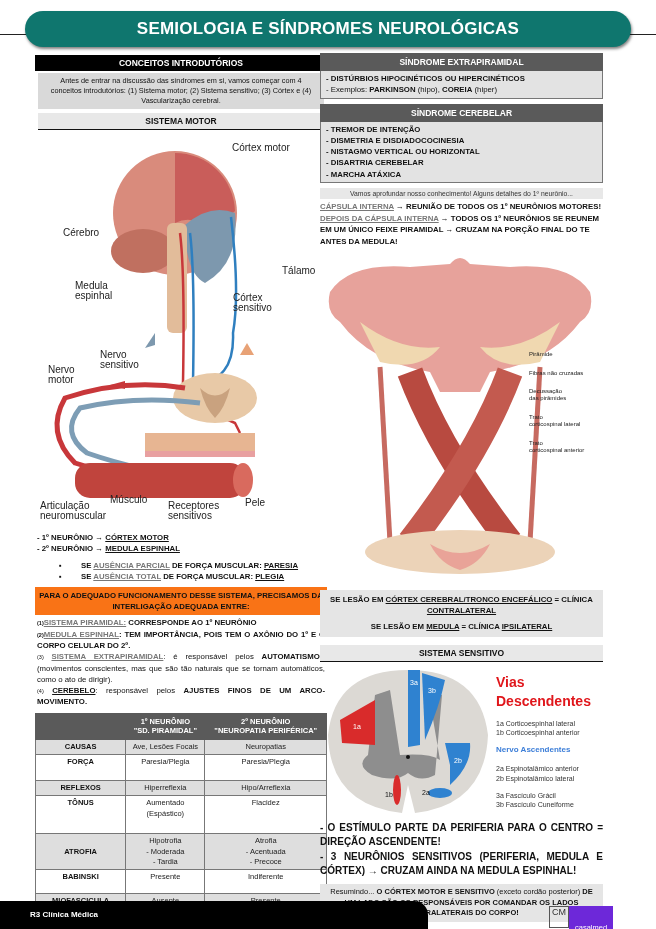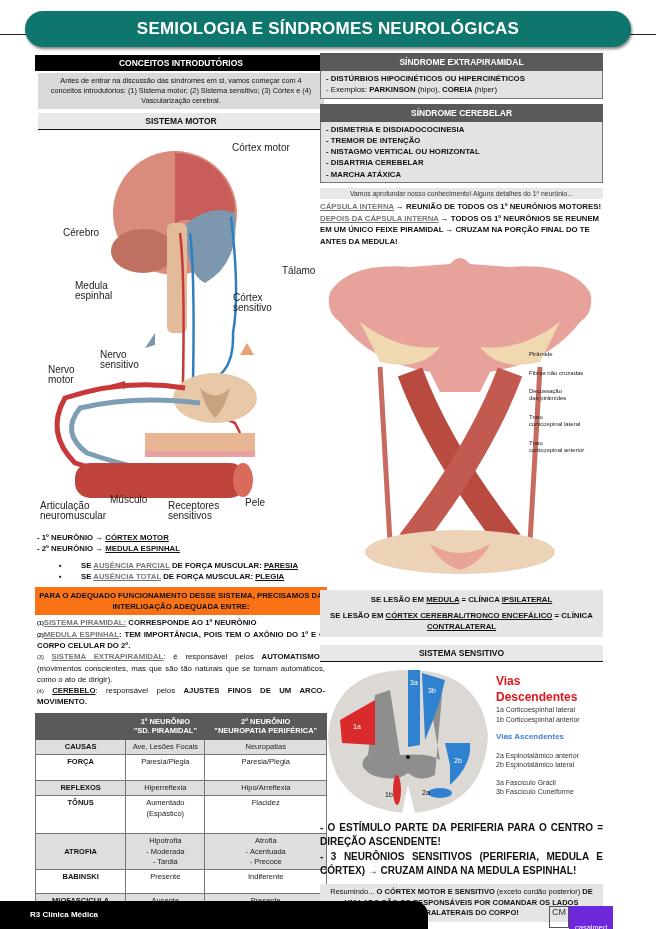--- a/index.html
+++ b/index.html
@@ -206,8 +206,8 @@
 
   <div class="hdr-gray" style="margin-top:5px;">SÍNDROME CEREBELAR</div>
   <div class="box-list">
+    <div>- TREMOR DE INTENÇÃO</div>
     <div>- DISMETRIA E DISDIADOCOCINESIA</div>
-    <div>- TREMOR DE INTENÇÃO</div>
     <div>- NISTAGMO VERTICAL OU HORIZONTAL</div>
     <div>- DISARTRIA CEREBELAR</div>
     <div>- MARCHA ATÁXICA</div>

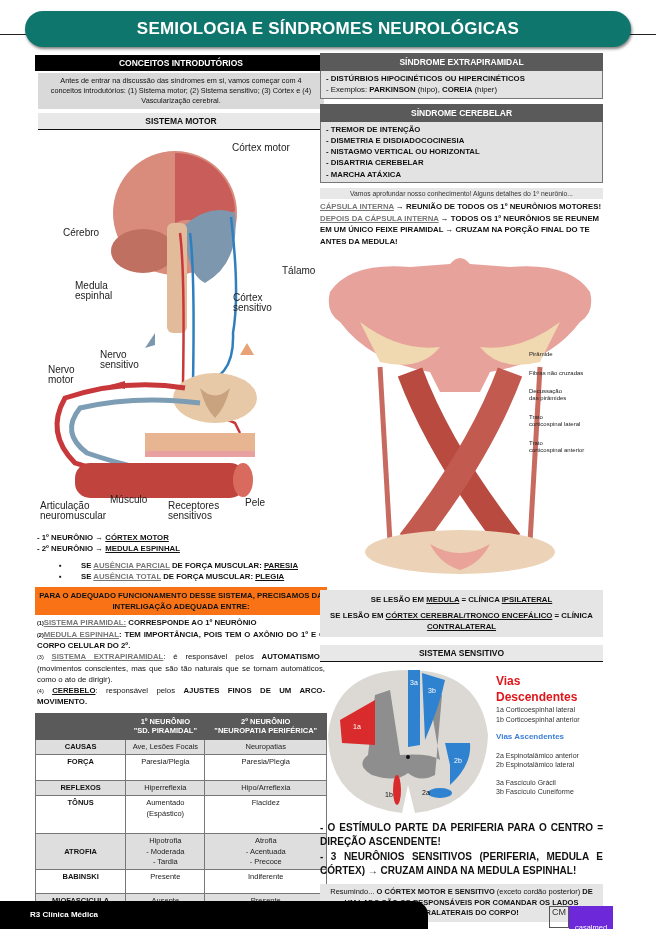--- a/index.html
+++ b/index.html
@@ -240,8 +240,8 @@
   </div>
 
   <div class="lesion-box">
+    <p><span>SE LESÃO EM </span><span class="u">CÓRTEX CEREBRAL/TRONCO ENCEFÁLICO</span><span> = CLÍNICA </span><span class="u">CONTRALATERAL</span></p>
     <p><span>SE LESÃO EM </span><span class="u">MEDULA</span><span> = CLÍNICA </span><span class="u">IPSILATERAL</span></p>
-    <p><span>SE LESÃO EM </span><span class="u">CÓRTEX CEREBRAL/TRONCO ENCEFÁLICO</span><span> = CLÍNICA </span><span class="u">CONTRALATERAL</span></p>
   </div>
 
   <div class="hdr-light" style="margin-top:8px;">SISTEMA SENSITIVO</div>

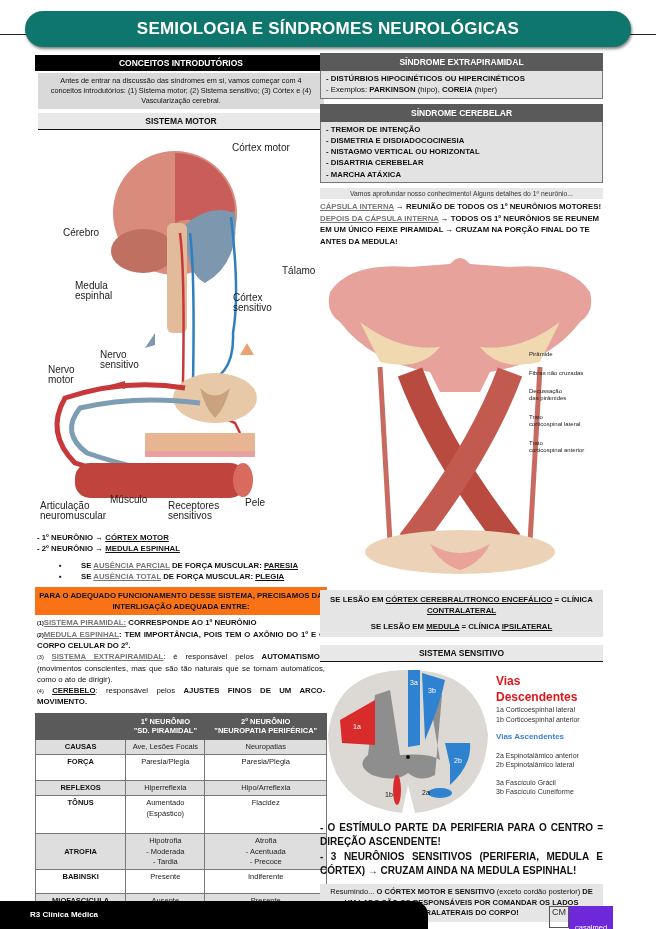--- a/index.html
+++ b/index.html
@@ -61,7 +61,7 @@
 
   .fig-sens { height: 152px; margin-top: 3px; position: relative; }
   .legend { position: absolute; left: 176px; top: 8px; font-size: 7px; line-height: 1.35; color: #333; }
-  .legend .ttl-red { color: #e0161b; font-weight: bold; font-size: 12px; }
+  .legend .ttl-red { color: #e0161b; font-weight: bold; font-size: 14px; margin-bottom: 8px; }
   .legend .ttl-blue { color: #3c7ed8; font-weight: bold; font-size: 8px; margin: 8px 0 8px; }
 
   .sens-text { font-size: 10px; font-weight: bold; line-height: 1.45; text-align: justify; margin-top: 4px; }

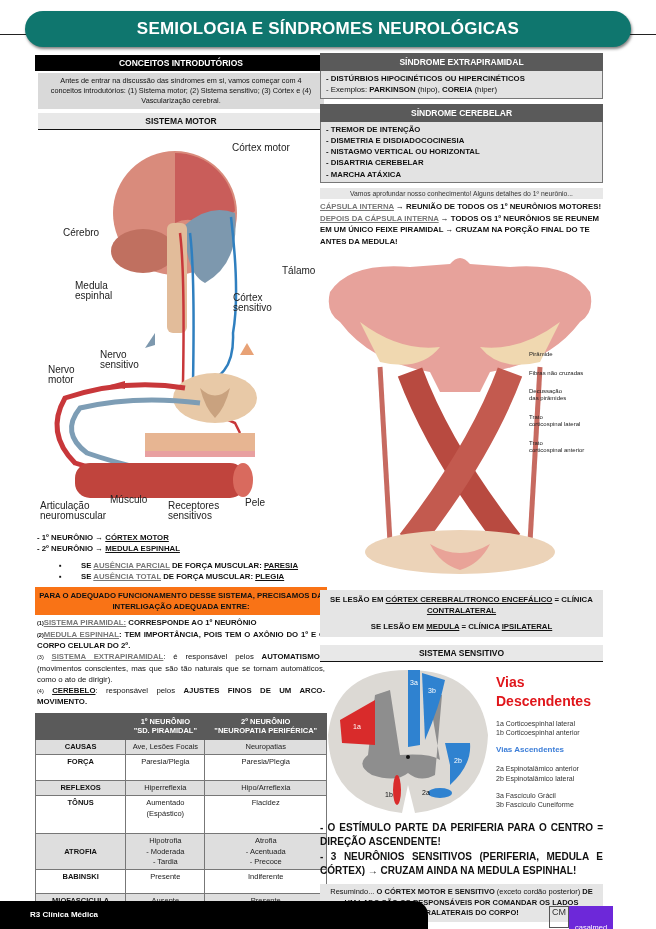--- a/index.html
+++ b/index.html
@@ -267,7 +267,7 @@
       <div class="ttl-red">Vias Descendentes</div>
       <div>1a Corticoespinhal lateral</div>
       <div>1b Corticoespinhal anterior</div>
-      <div class="ttl-blue">Vias Ascendentes</div>
+      <div class="ttl-blue">Nervo Ascendentes</div>
       <div>2a Espinotalâmico anterior</div>
       <div>2b Espinotalâmico lateral</div>
       <div style="height:8px"></div>

